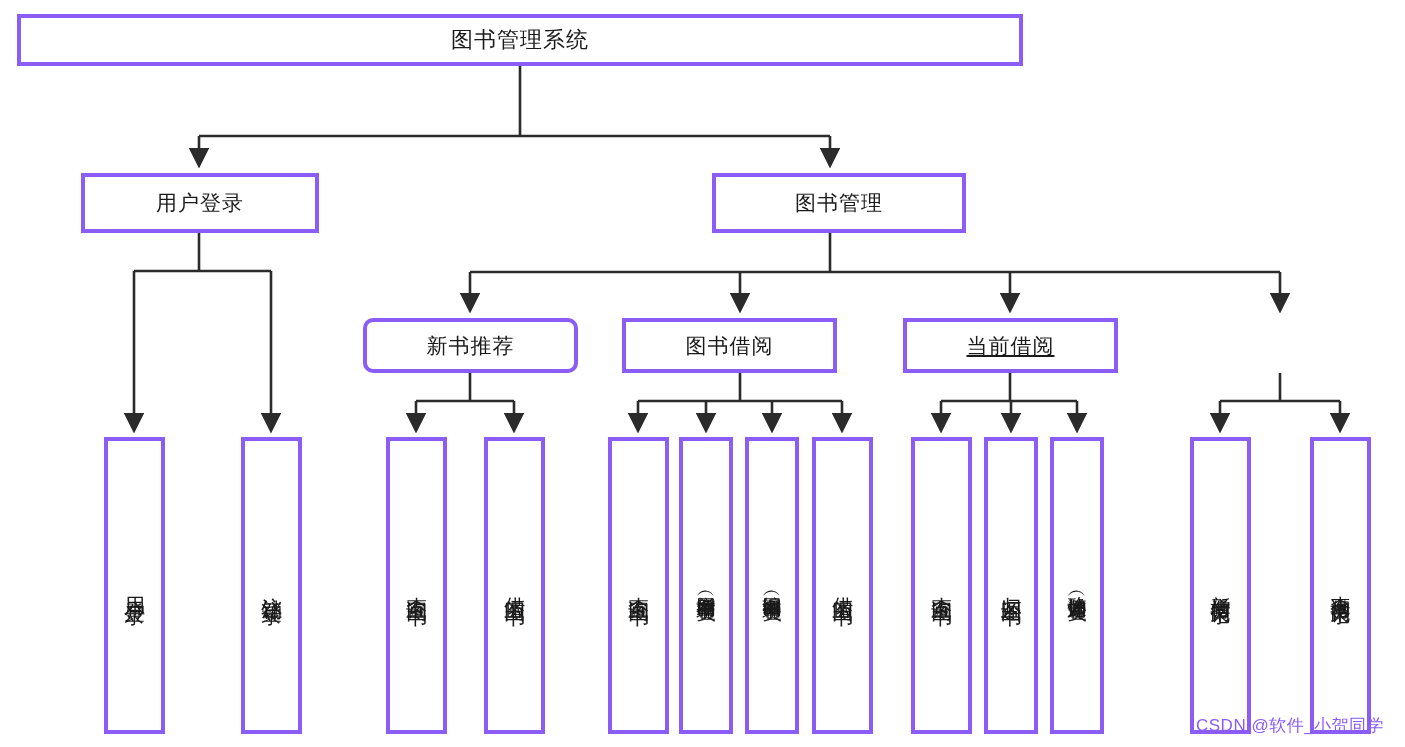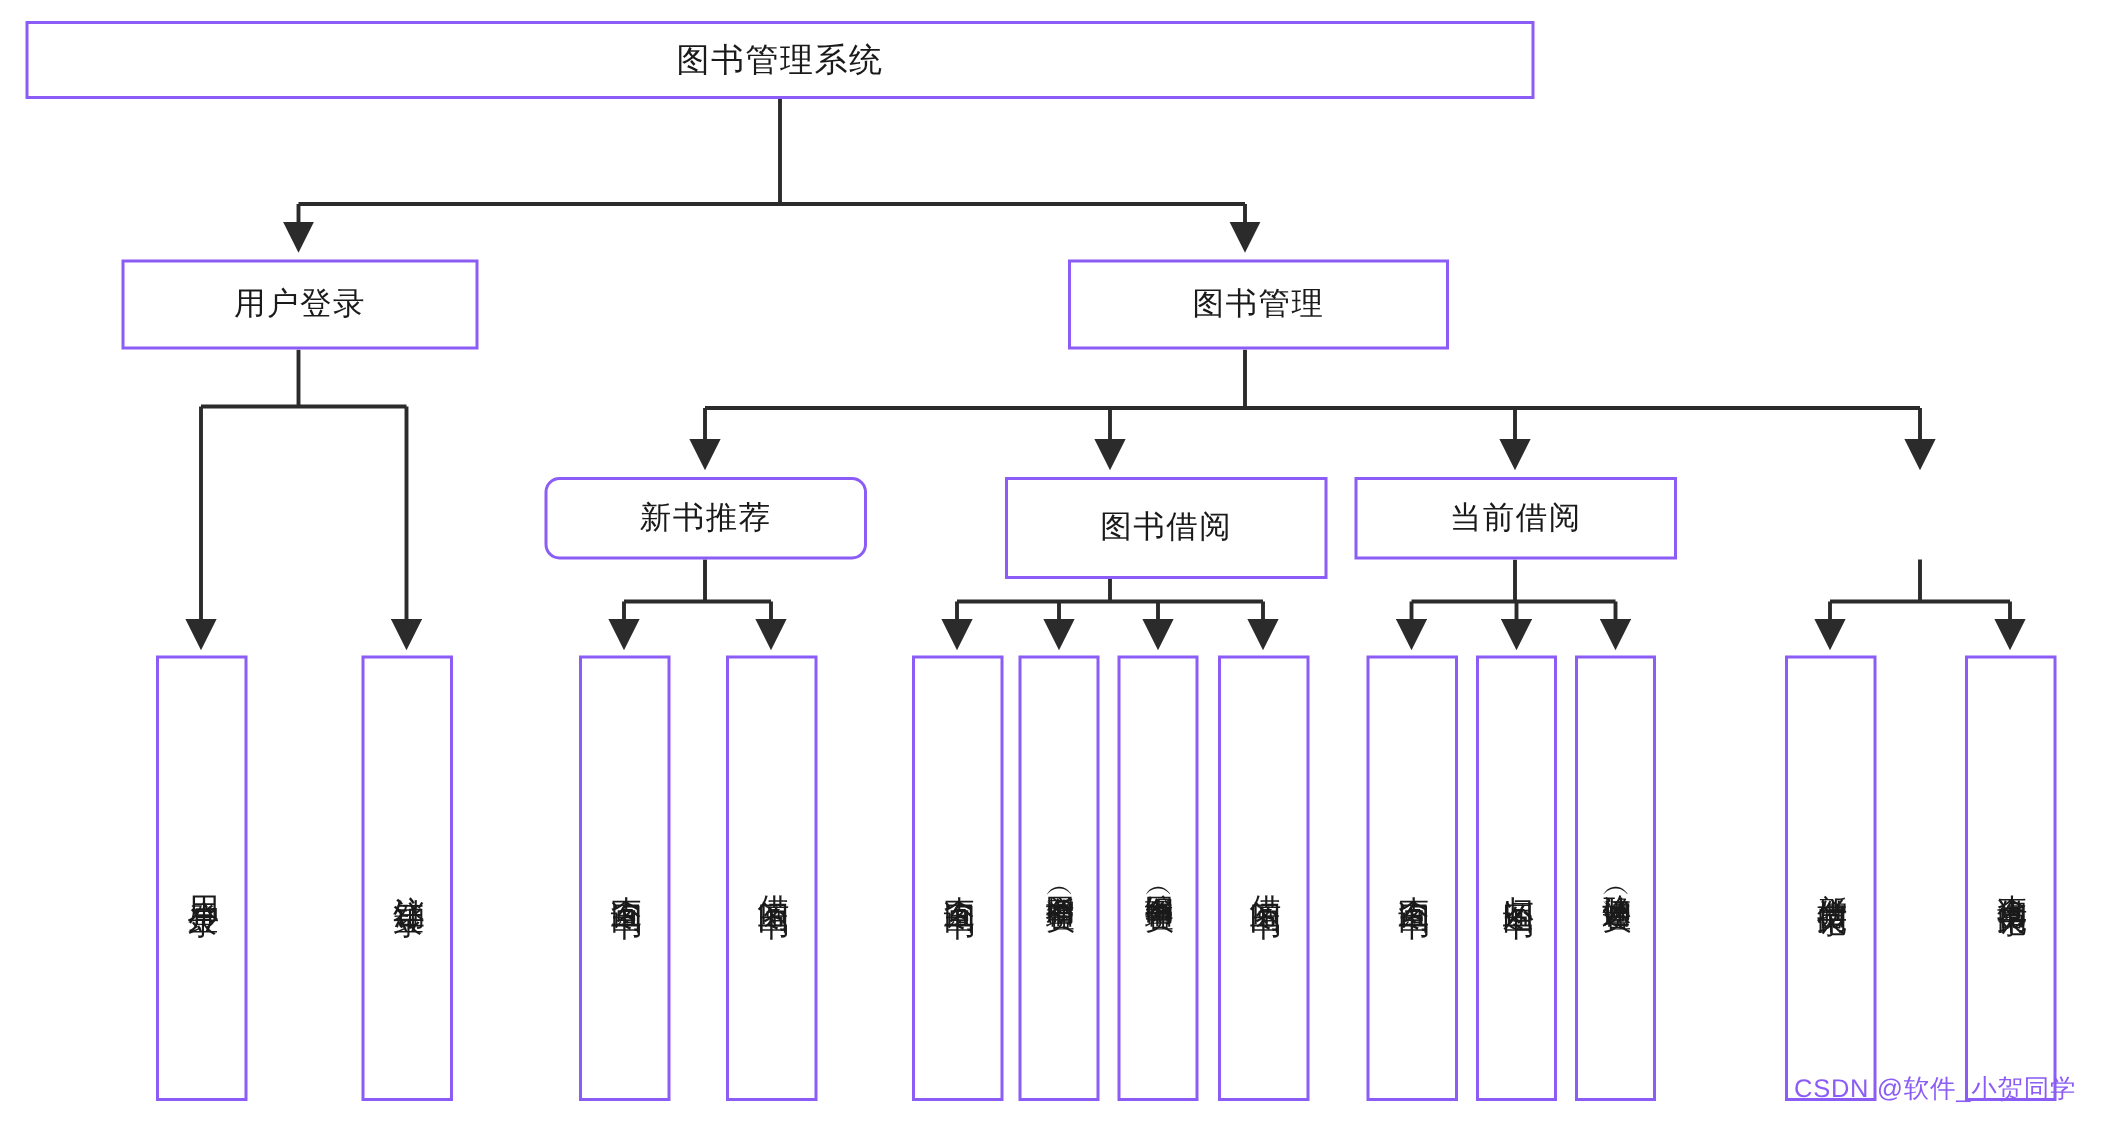--- a/index.html
+++ b/index.html
@@ -29,7 +29,7 @@
   .node {
     position: absolute;
     box-sizing: border-box;
-    border: 2px solid #8b5cf6;
+    border: 4px solid #8b5cf6;
     background: #ffffff;
     display: flex;
     align-items: center;

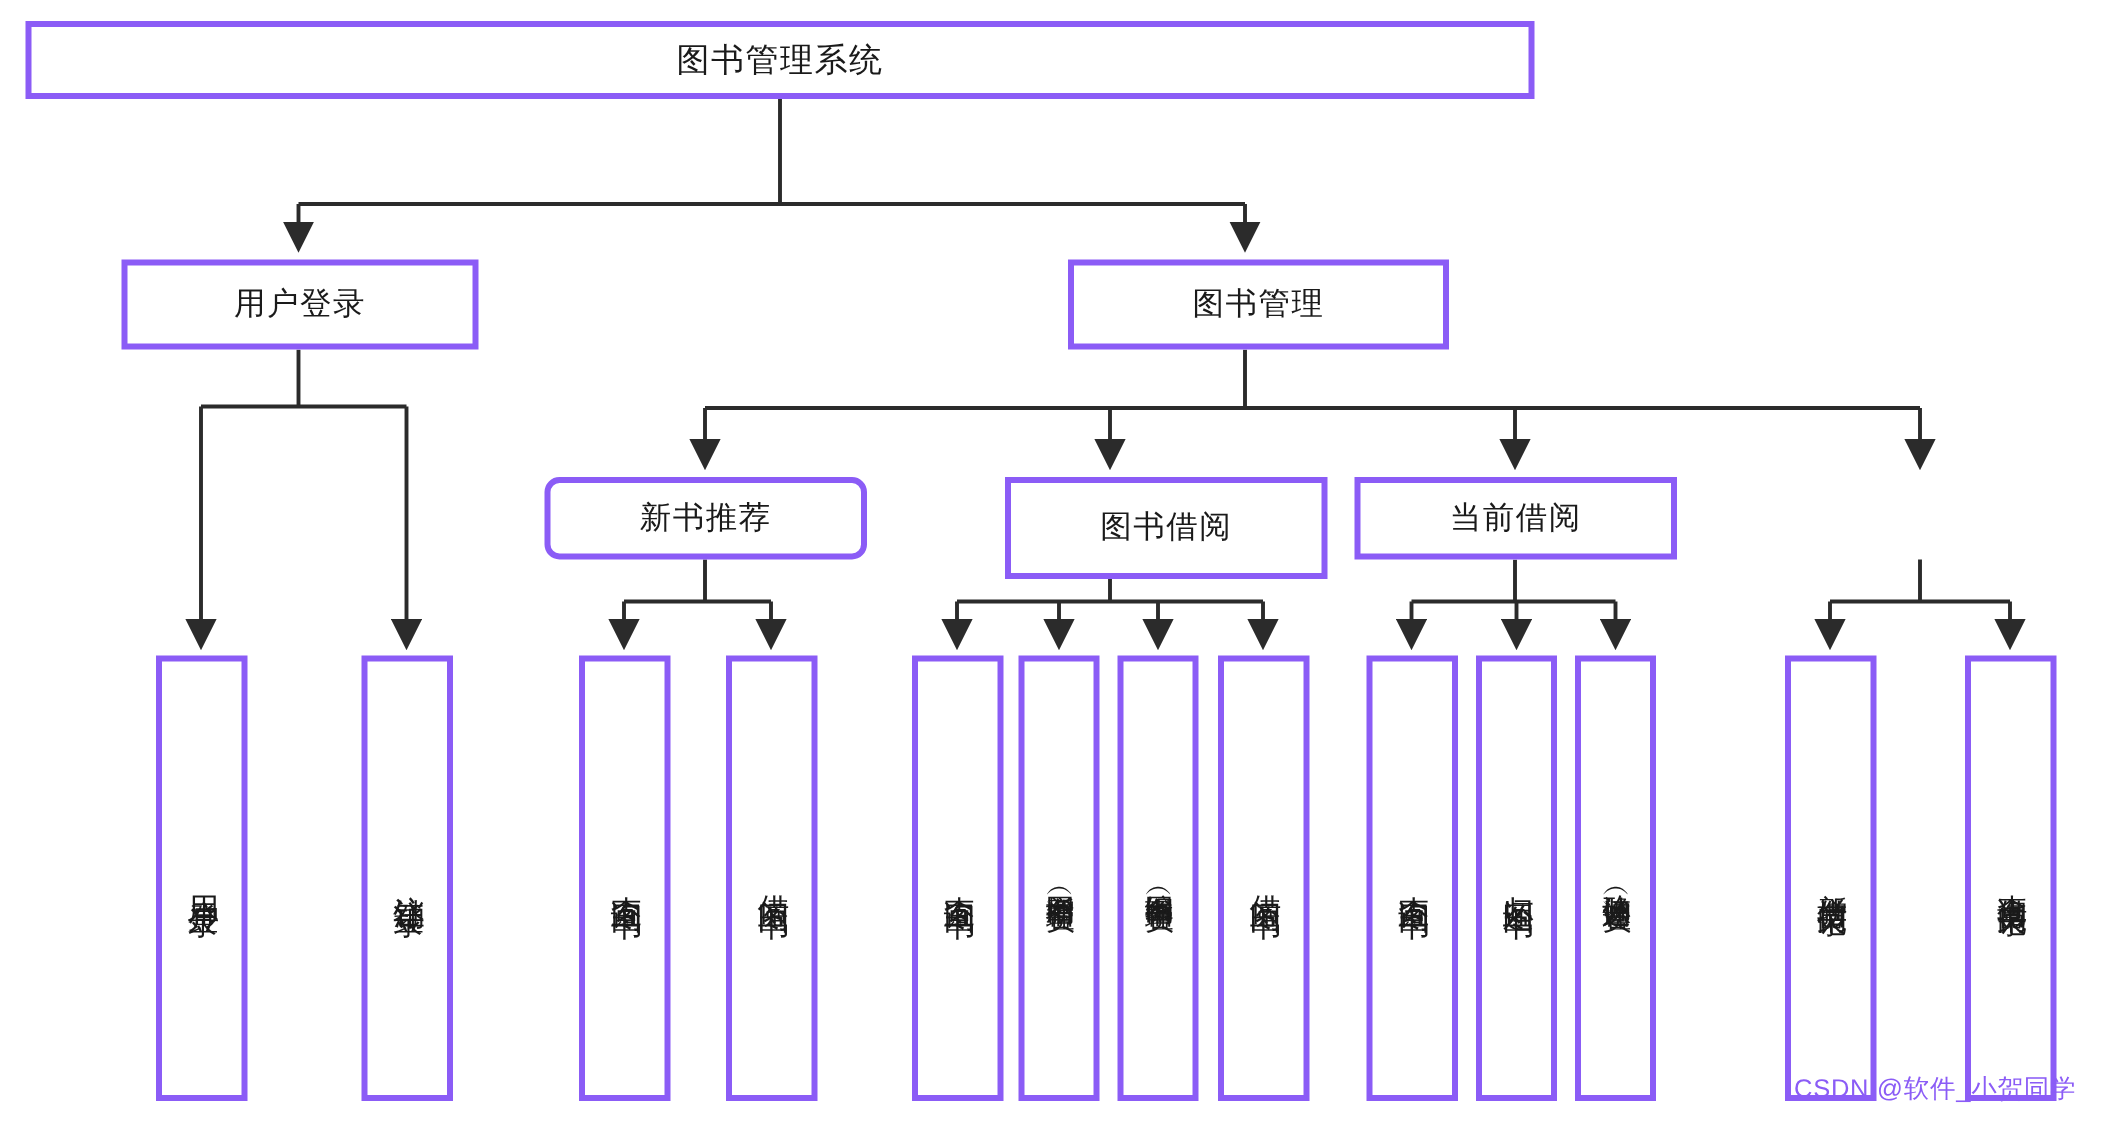--- a/index.html
+++ b/index.html
@@ -140,7 +140,7 @@
   <div class="node node-h" style="left:363px; top:318px; width:215px; height:55px;border-radius:10px;">
     <span>新书推荐</span>
   </div>
-  <div class="node node-h" style="left:670px; top:318px; width:215px; height:68px;">
+  <div class="node node-h" style="left:622px; top:318px; width:215px; height:55px;">
     <span>图书借阅</span>
   </div>
   <div class="node node-h" style="left:903px; top:318px; width:215px; height:55px;">

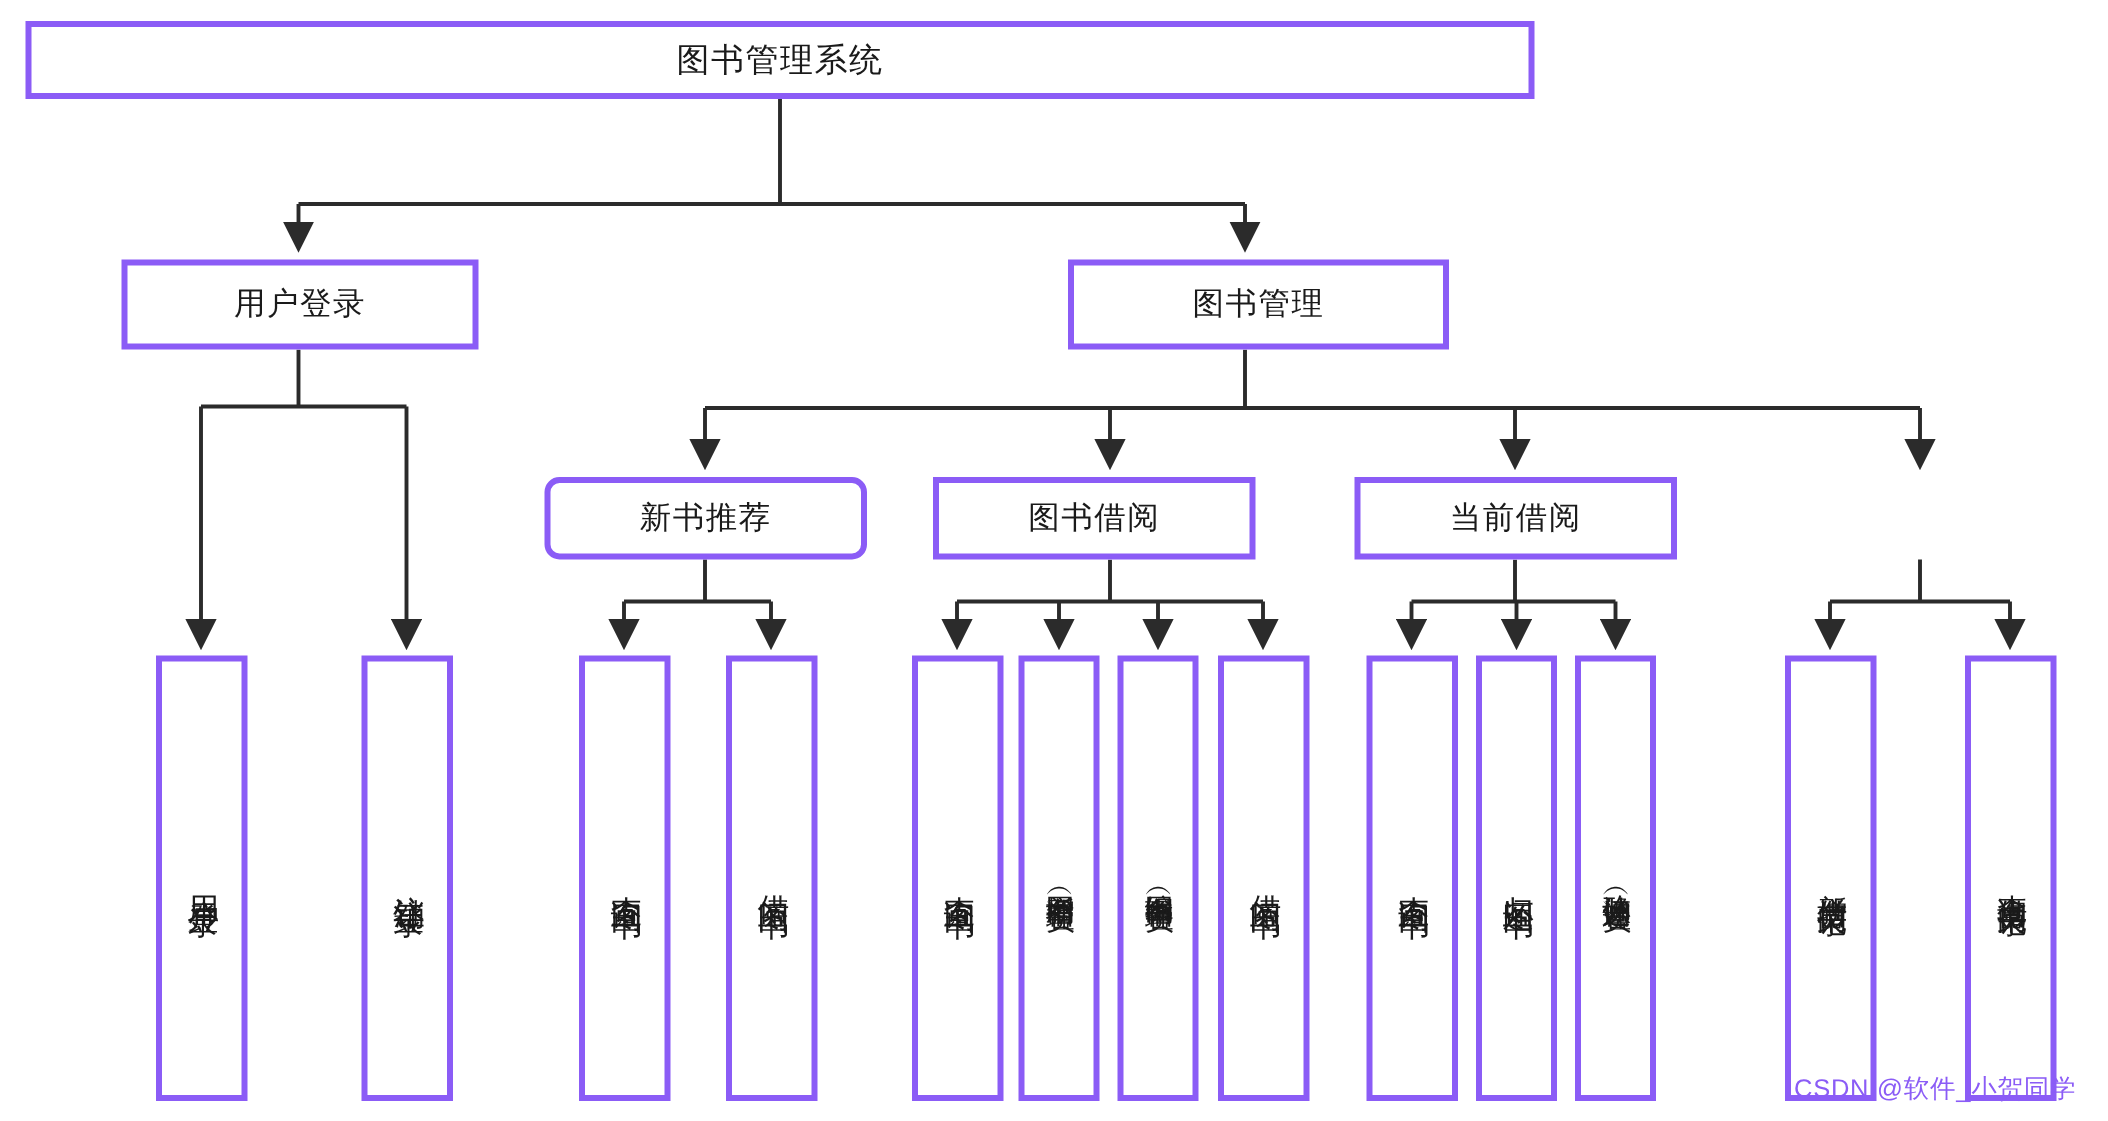--- a/index.html
+++ b/index.html
@@ -143,7 +143,7 @@
   <div class="node node-h" style="left:622px; top:318px; width:215px; height:55px;">
     <span>图书借阅</span>
   </div>
-  <div class="node node-h" style="left:903px; top:318px; width:215px; height:55px;">
+  <div class="node node-h" style="left:903px; top:318px; width:215px; height:55px;text-decoration:underline;">
     <span>当前借阅</span>
   </div>
 

